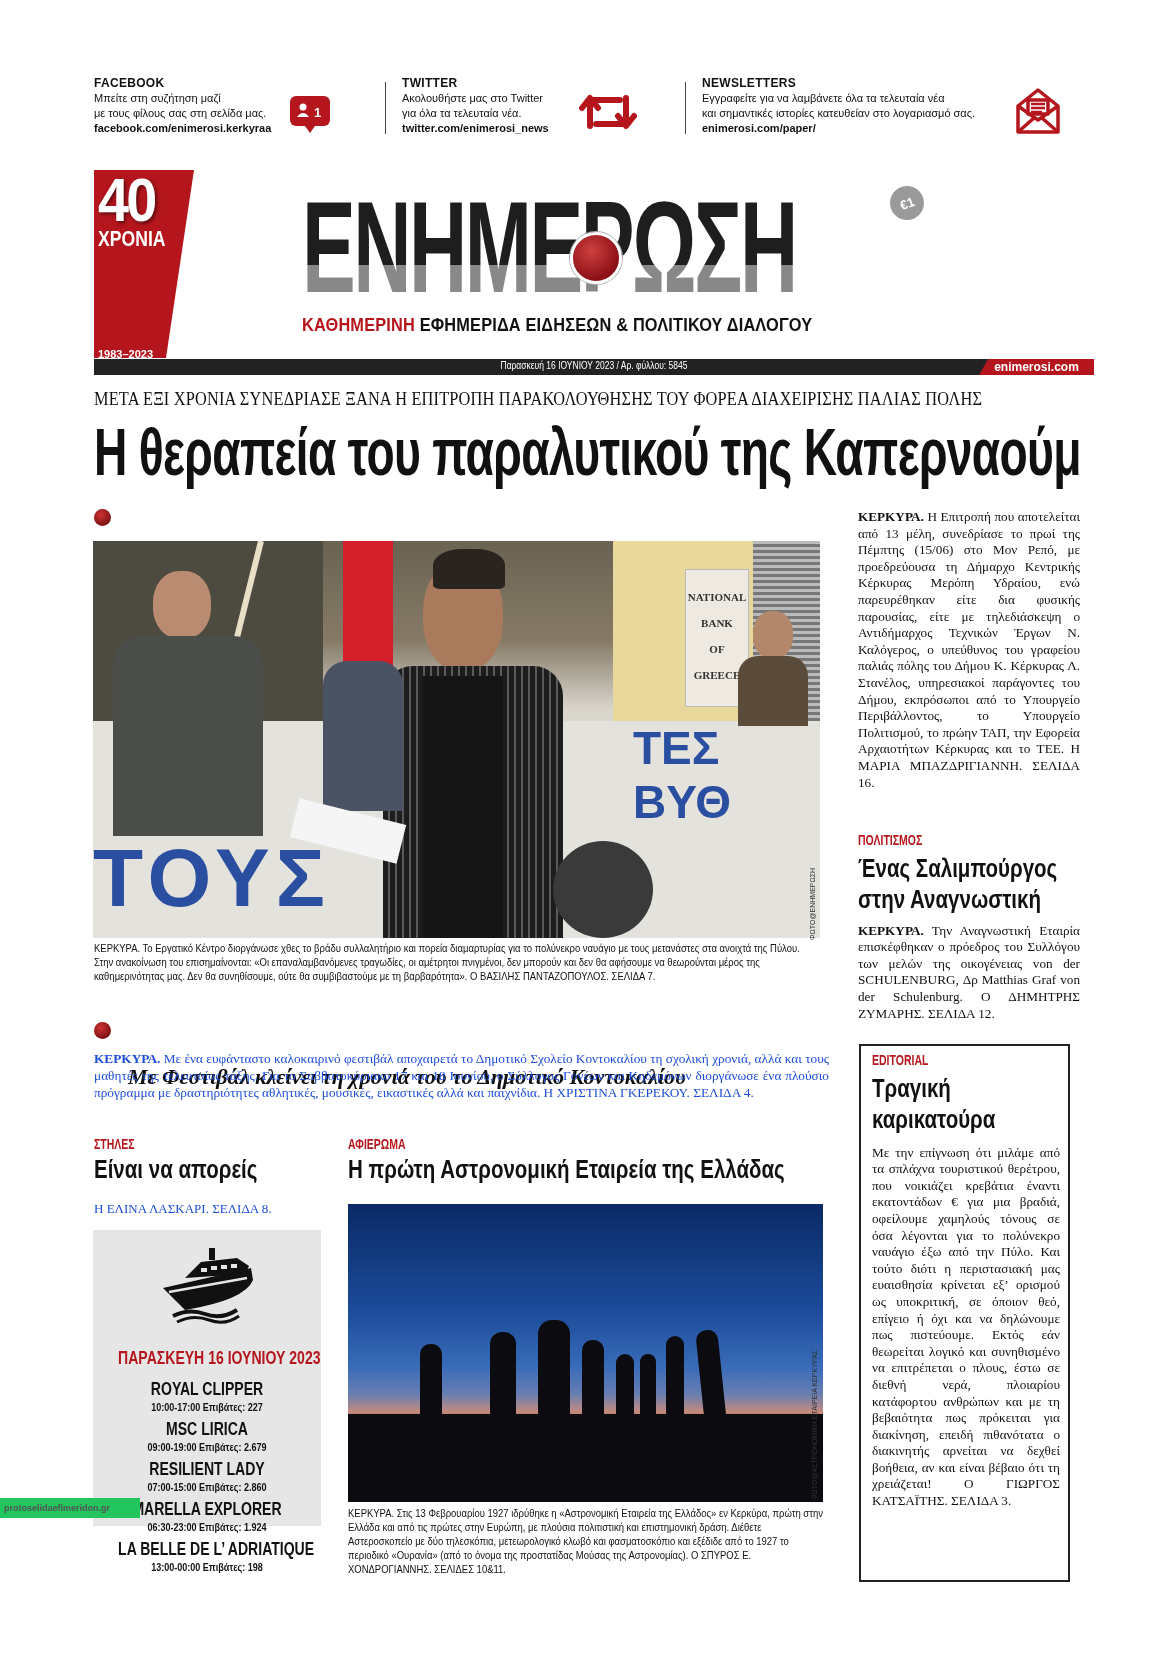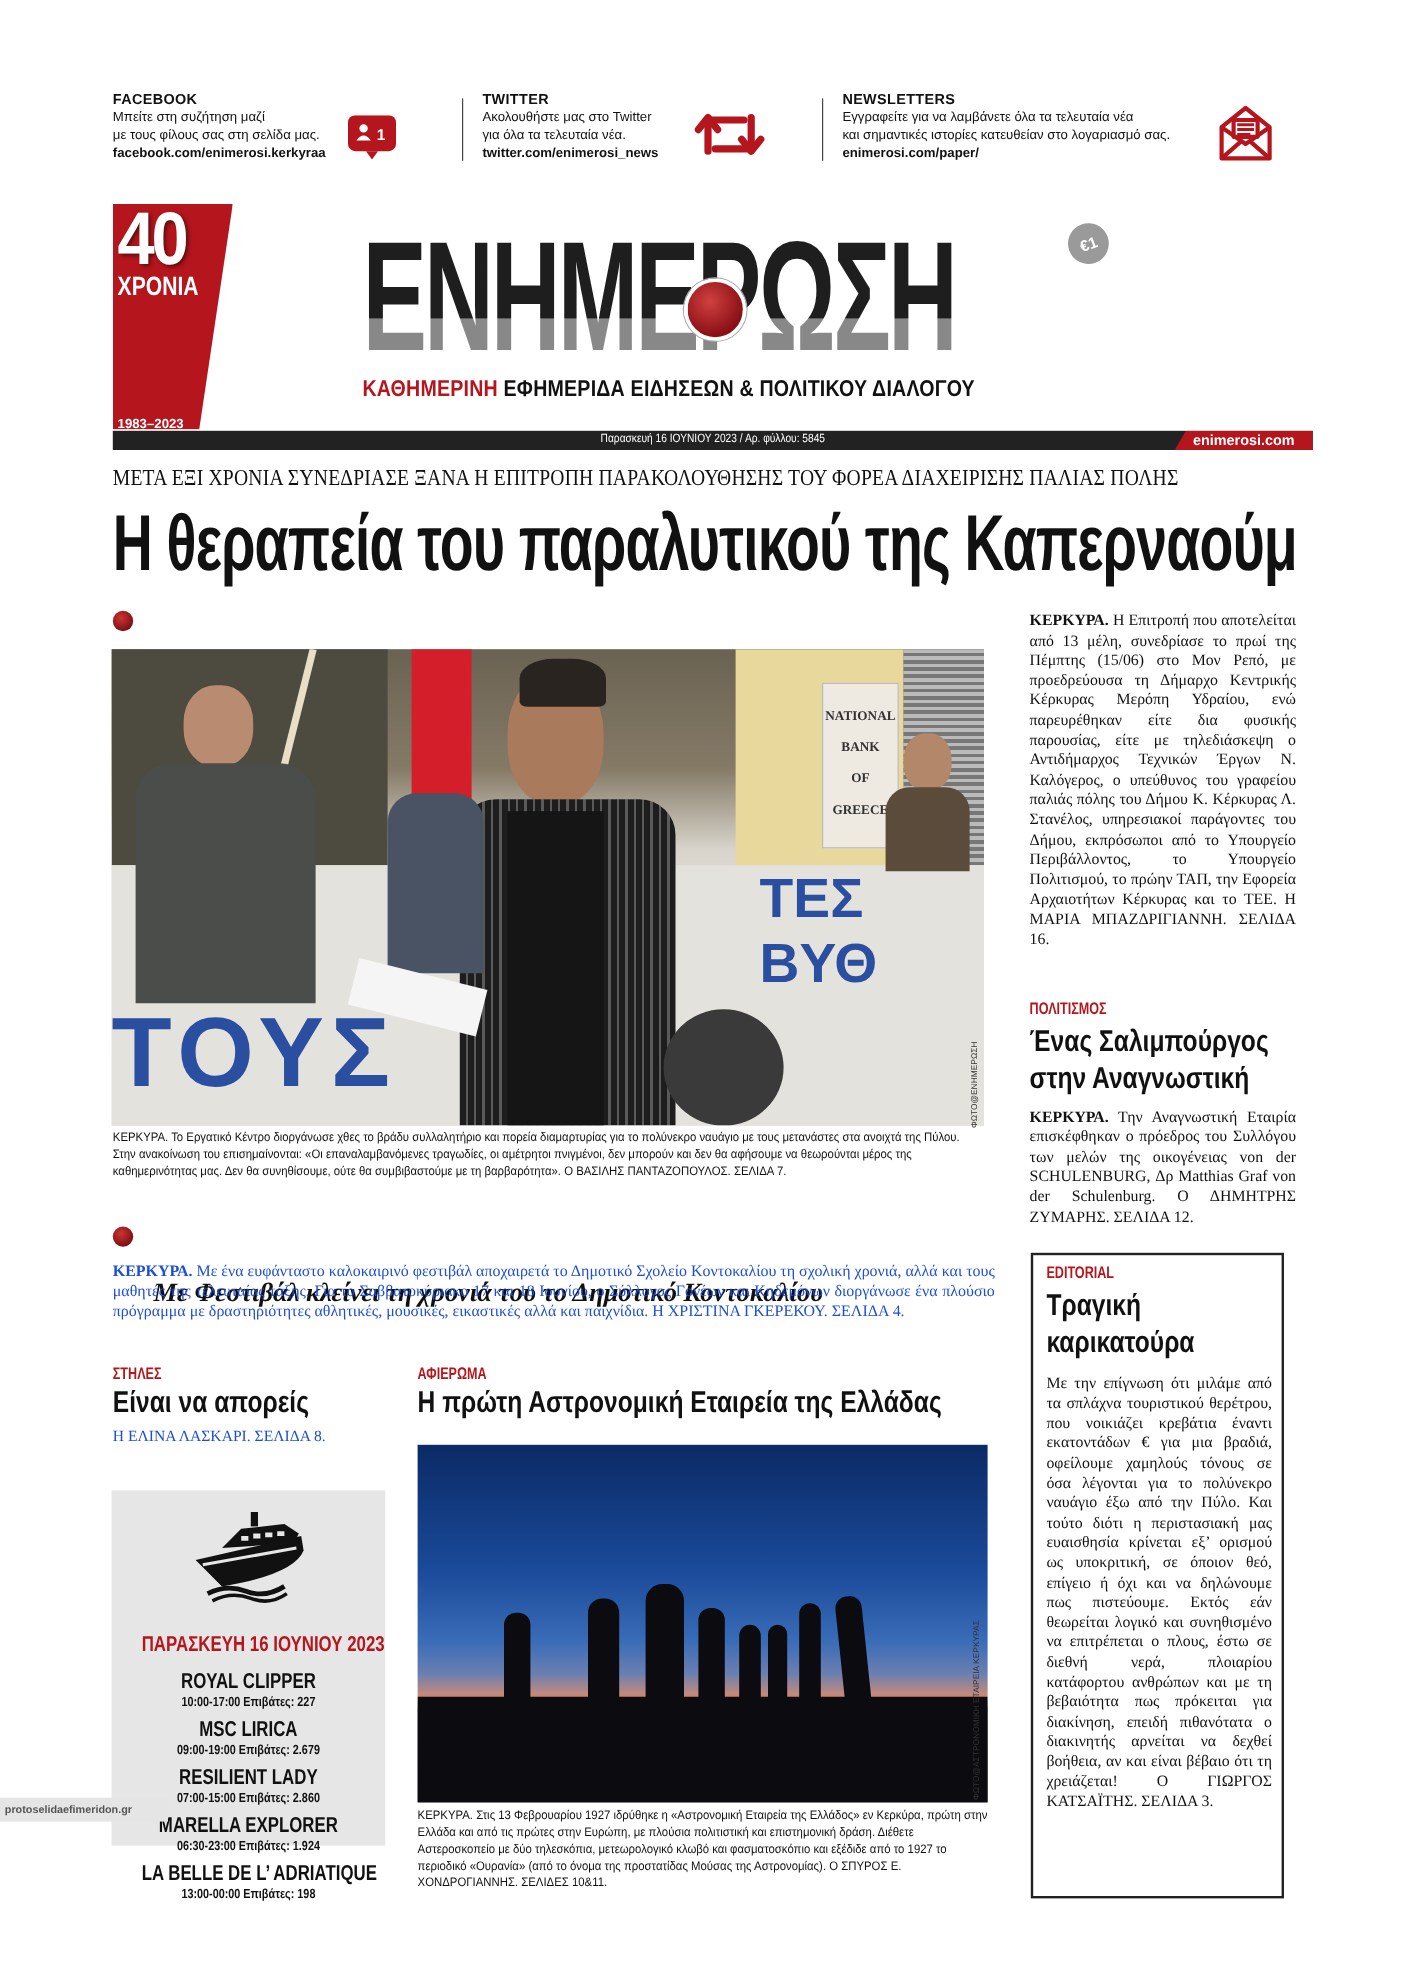--- a/index.html
+++ b/index.html
@@ -194,7 +194,7 @@
 <div class="abs" style="left:94px;top:1136px;width:220px;">
   <span class="kicker">ΣΤΗΛΕΣ</span>
   <span class="sec-title" style="margin-top:2px;">Είναι να απορείς</span>
-  <div class="body-serif" style="font-size:13px;margin-top:4px;">Η ΕΛΙΝΑ ΛΑΣΚΑΡΙ. ΣΕΛΙΔΑ 8.</div>
+  <div class="body-serif" style="font-size:13px;margin-top:16px;">Η ΕΛΙΝΑ ΛΑΣΚΑΡΙ. ΣΕΛΙΔΑ 8.</div>
 </div>
 
 <div class="ship-box">

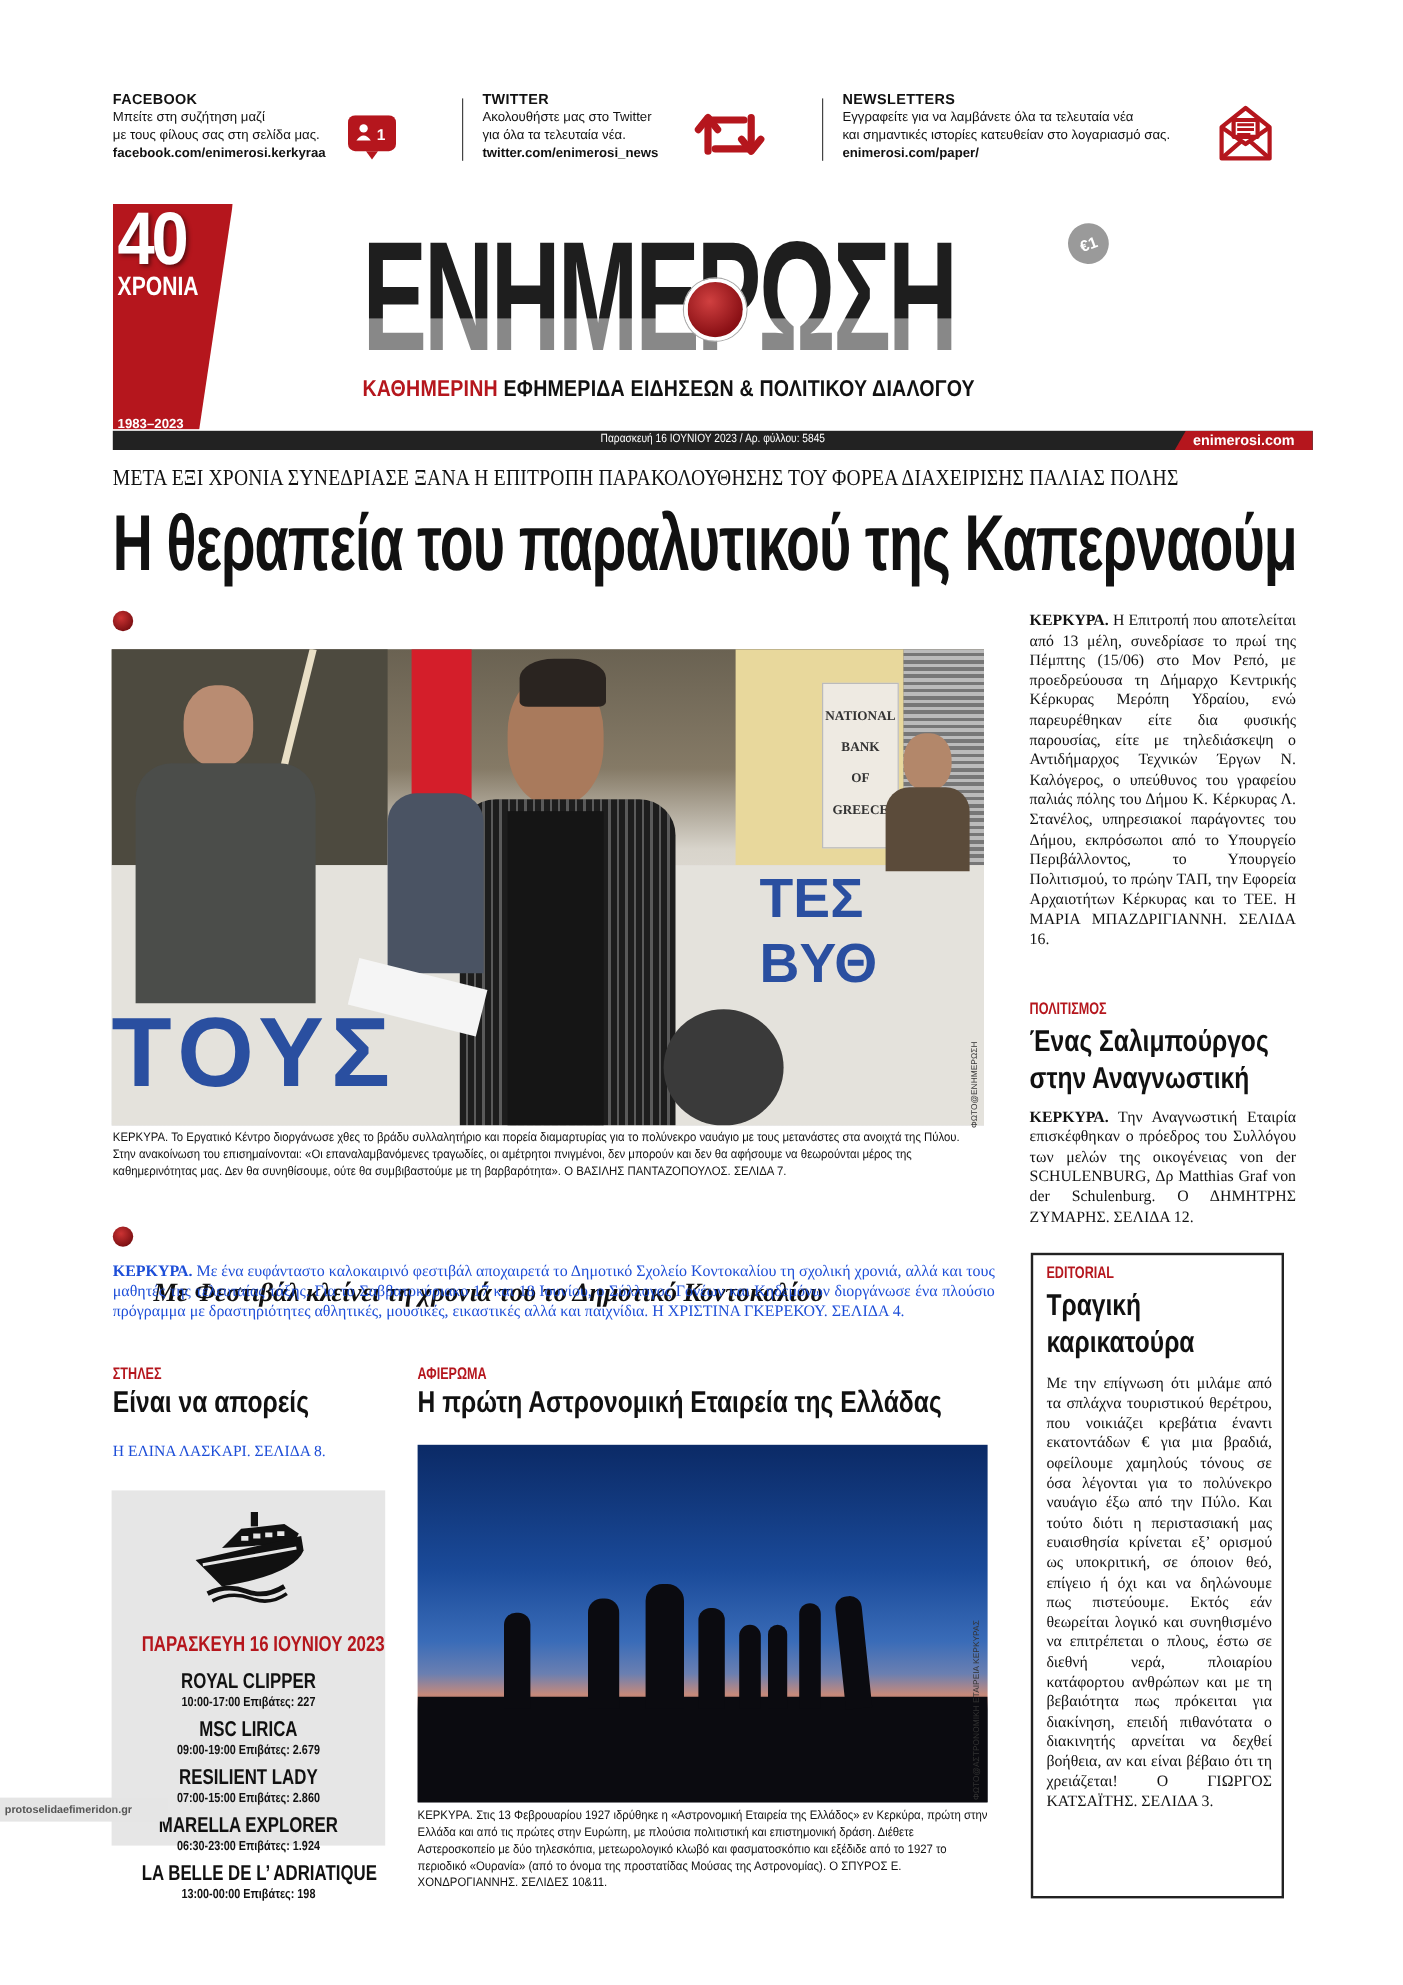--- a/index.html
+++ b/index.html
@@ -61,7 +61,7 @@
 
   .editorial-box { position: absolute; left: 859px; top: 1044px; width: 211px; height: 538px; border: 2px solid #222; }
 
-  .ship-box { position: absolute; left: 93px; top: 1230px; width: 228px; height: 296px; background: #e6e6e6; margin-top: 12px; }
+  .ship-box { position: absolute; left: 93px; top: 1230px; width: 228px; height: 296px; background: #e6e6e6; }
   .ship-row-name { font-weight: bold; font-size: 18px; text-align: center; transform: scaleX(0.78); white-space: nowrap; line-height: 22px; }
   .ship-row-meta { font-weight: bold; font-size: 11px; text-align: center; transform: scaleX(0.82); white-space: nowrap; line-height: 14px; margin-bottom: 4px; }
 

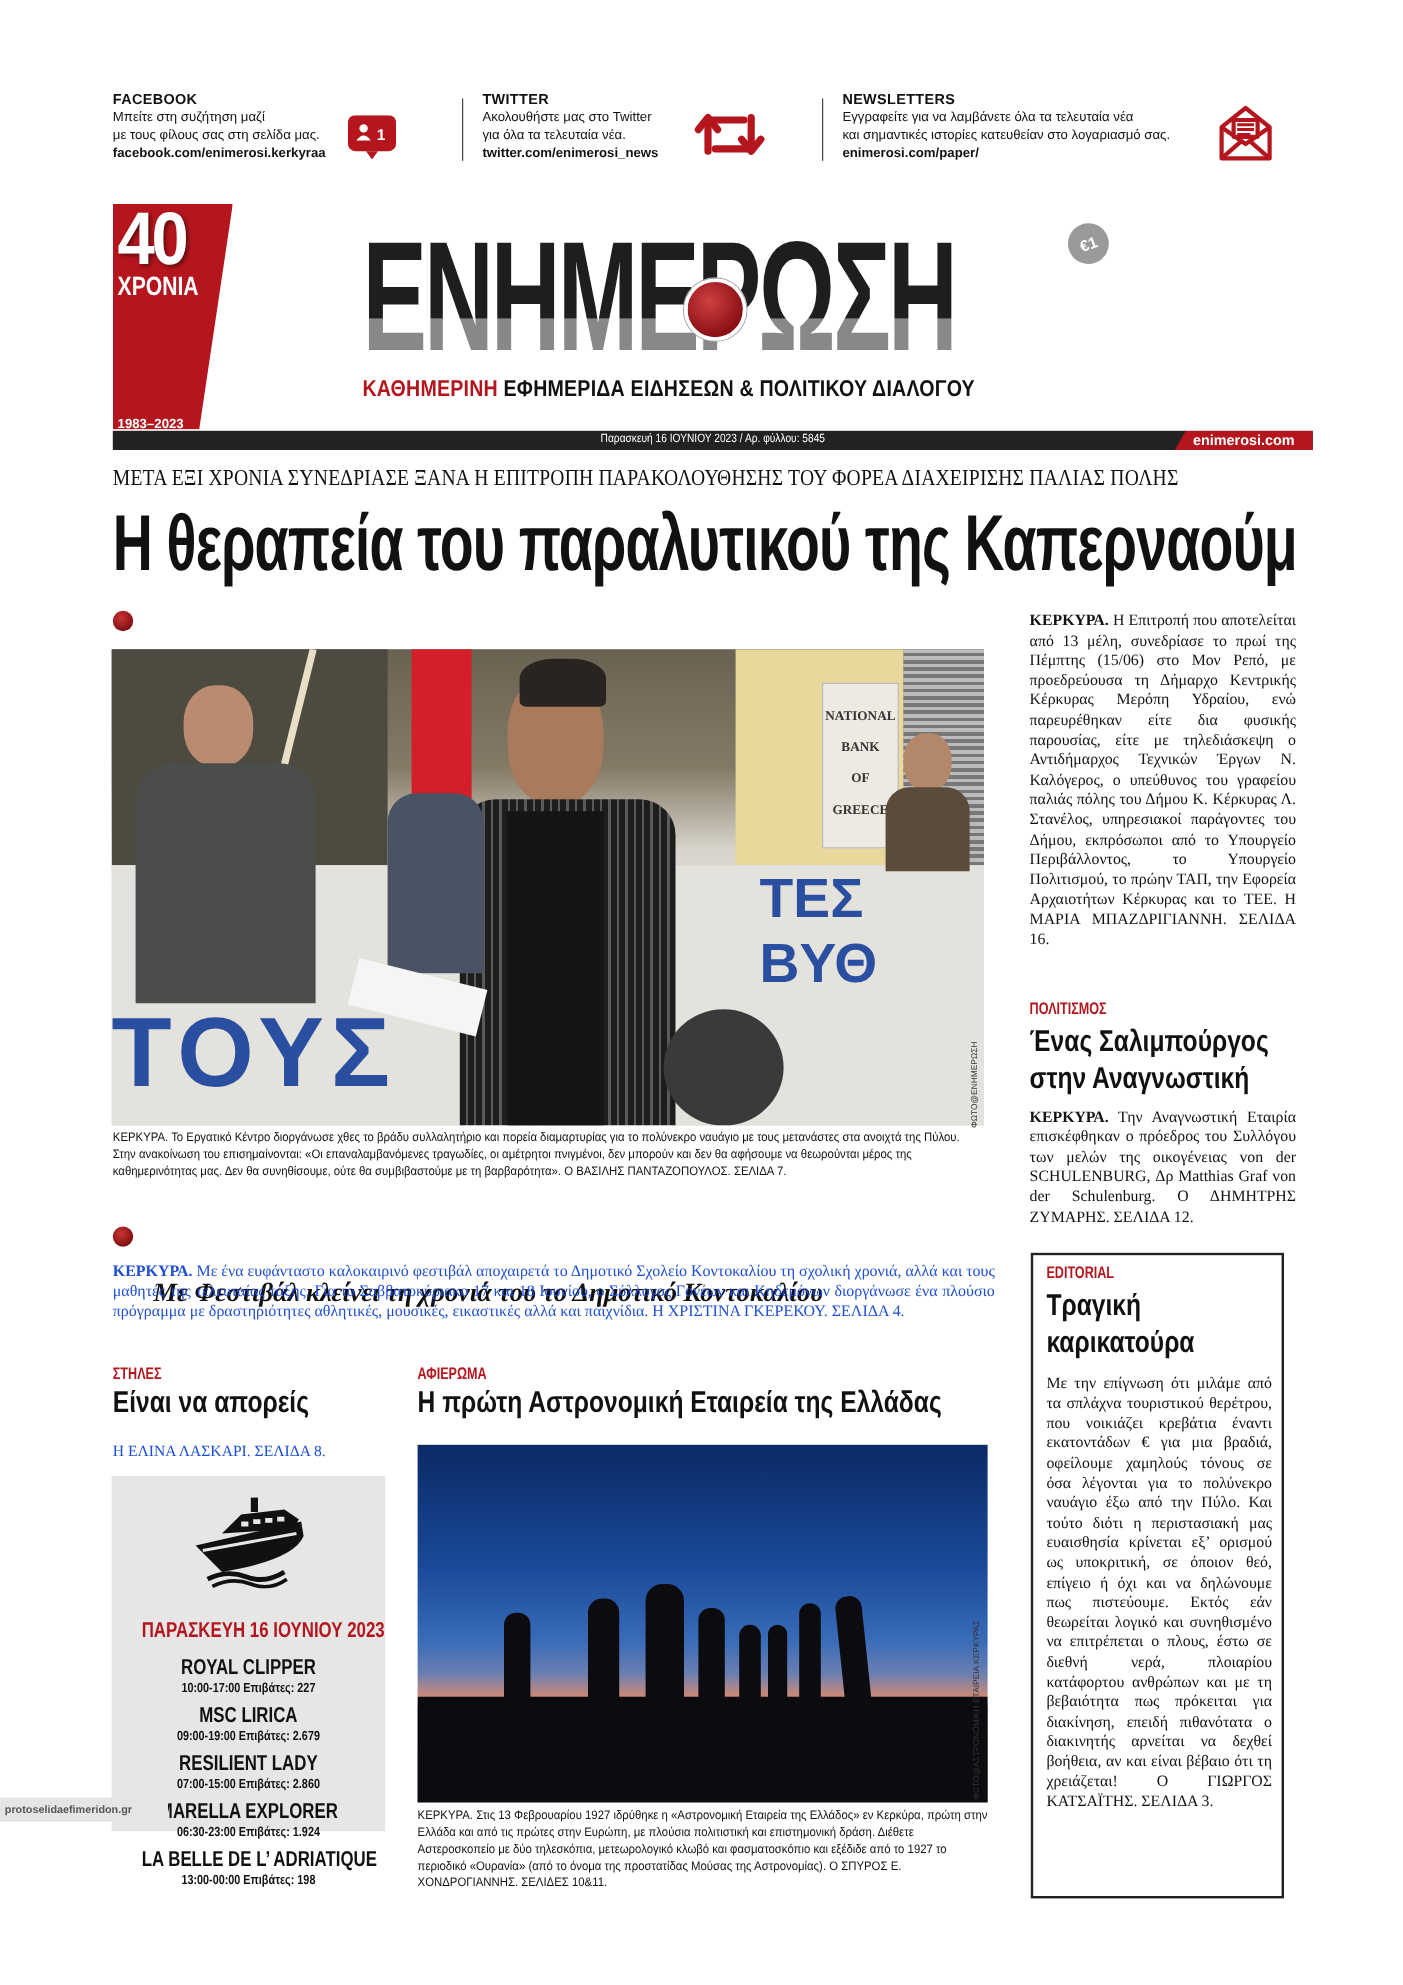--- a/index.html
+++ b/index.html
@@ -68,7 +68,7 @@
   .photo2 { position: absolute; left: 348px; top: 1204px; width: 475px; height: 298px; overflow: hidden;
             background: linear-gradient(180deg, #0b2a66 0%, #1a4a99 35%, #3a6cb8 55%, #6a7fb1 64%, #c88a7a 70%, #1a1a24 74%, #0a0a12 100%); }
 
-  .watermark { position: absolute; left: 0; top: 1498px; width: 140px; height: 20px; background: #e5e5e5; font-size: 9px; font-weight: bold; color: #555; line-height: 20px; padding-left: 4px; }
+  .watermark { position: absolute; left: 0; top: 1498px; width: 140px; height: 20px; background: #22c55e; font-size: 9px; font-weight: bold; color: #555; line-height: 20px; padding-left: 4px; }
 </style>
 </head>
 <body>

